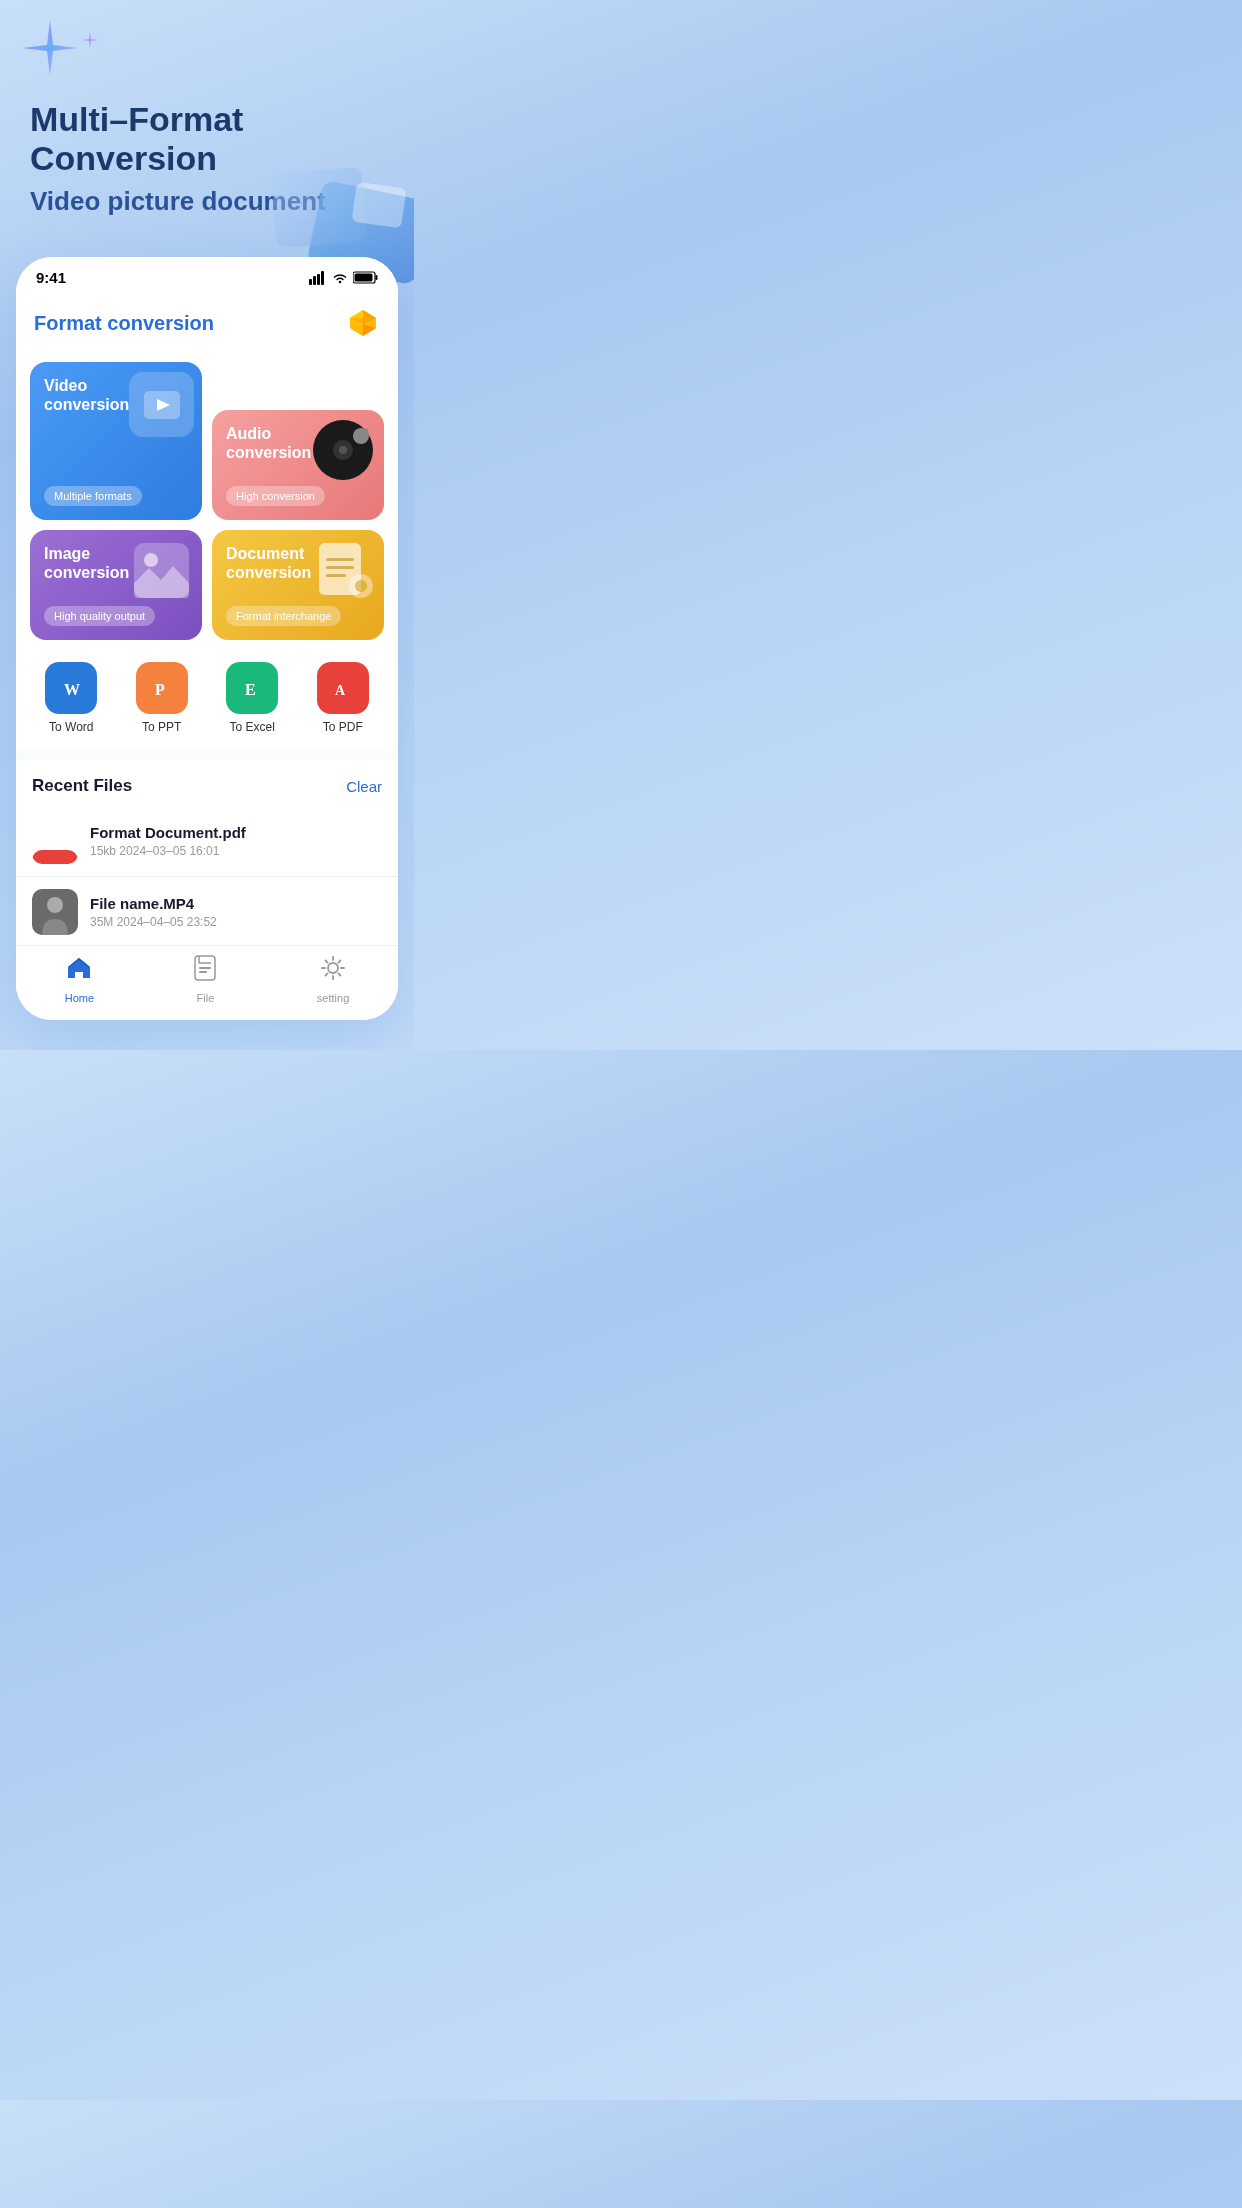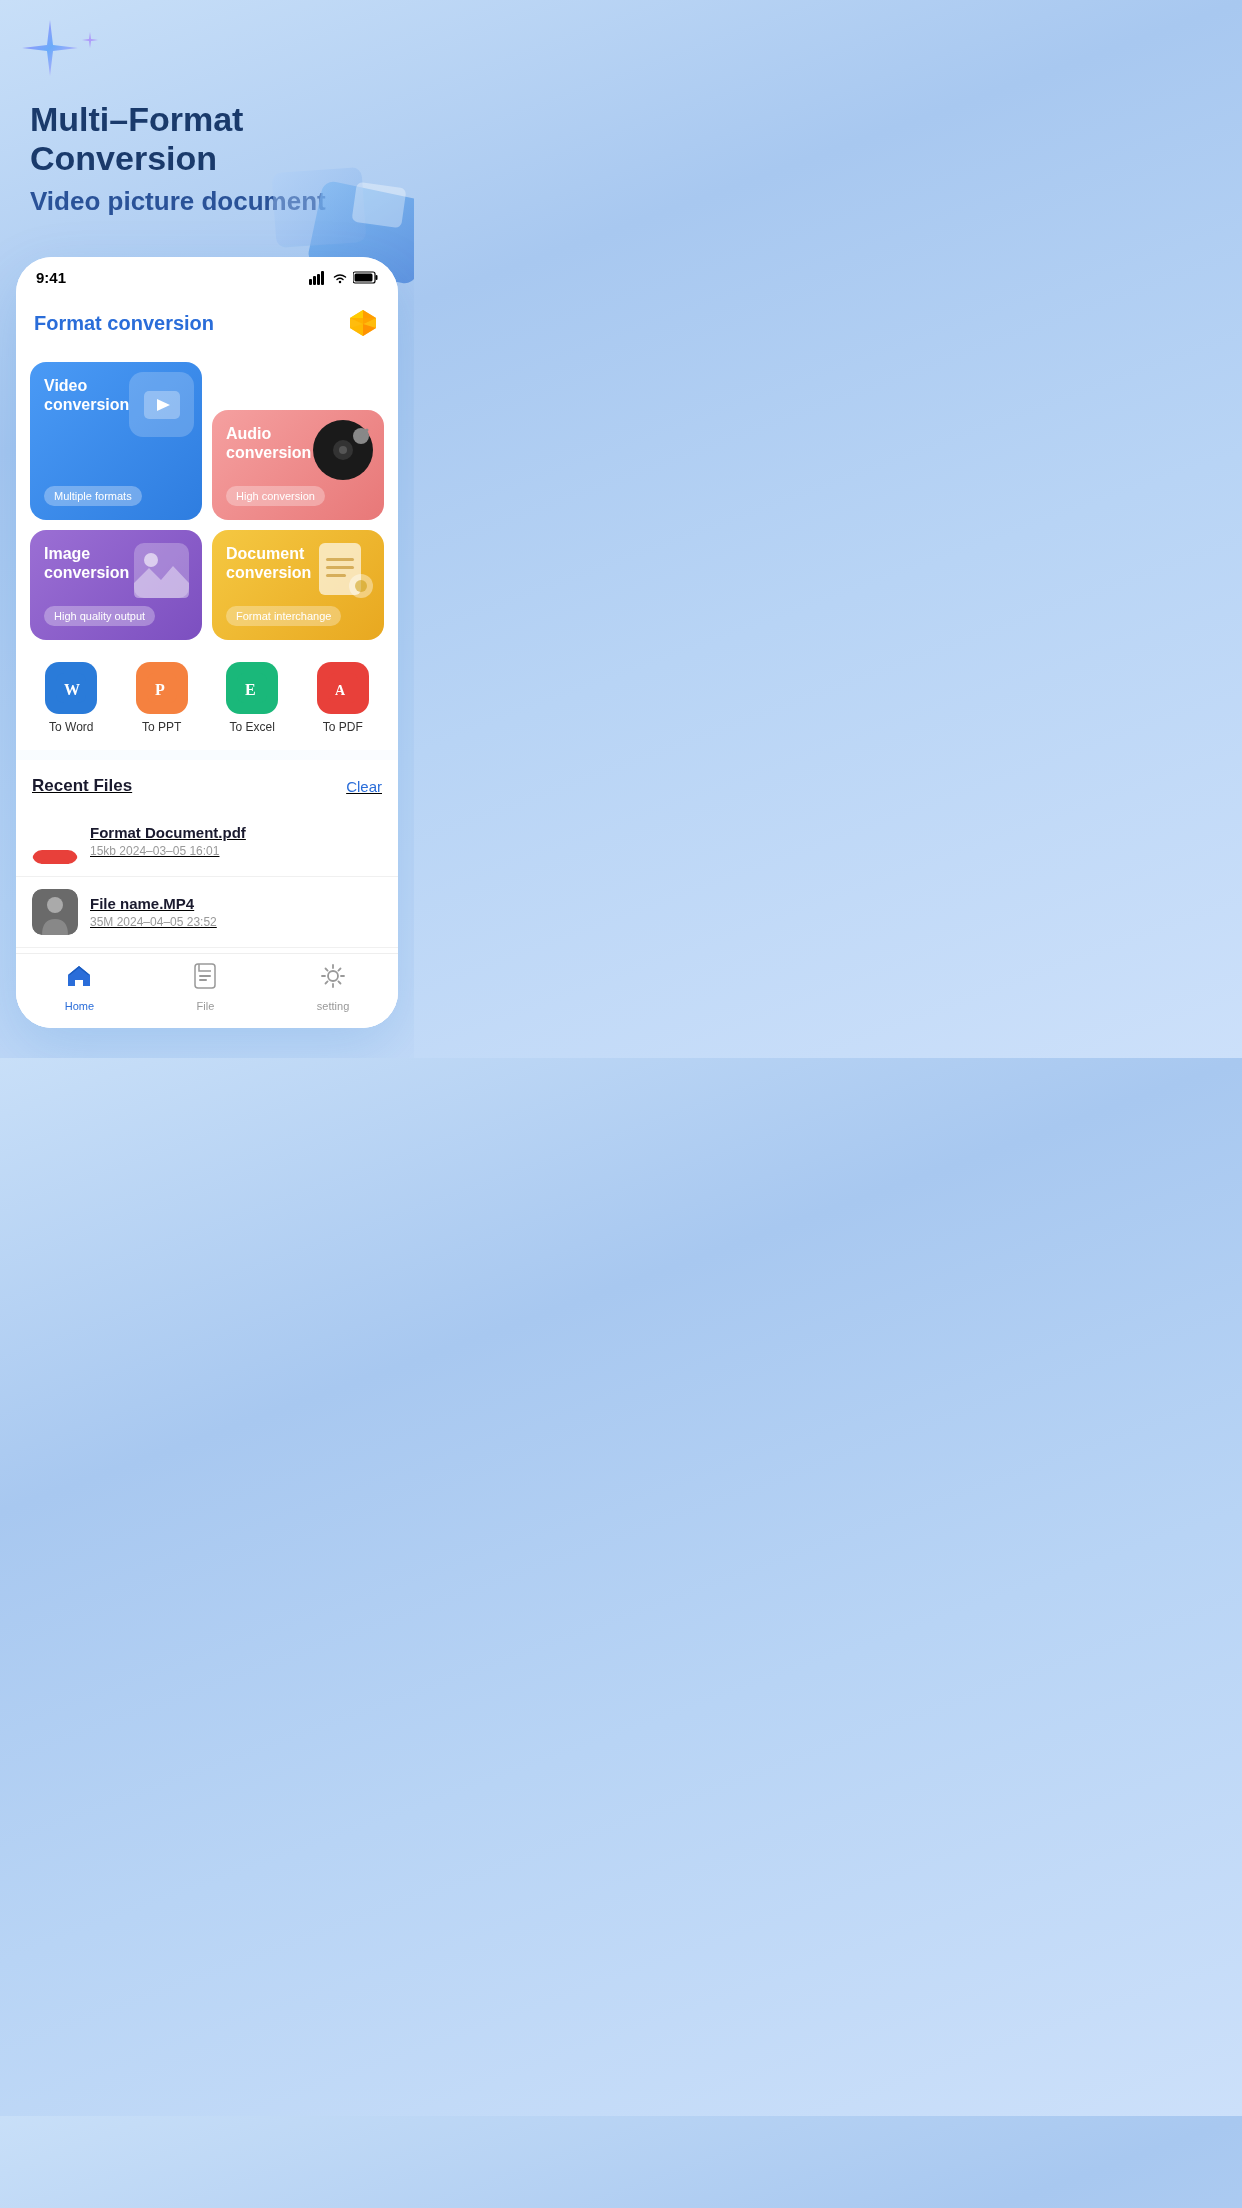--- a/index.html
+++ b/index.html
@@ -218,8 +218,7 @@
     
     .recent-section {
       background: white;
-      padding: 0 0 10px 0;
-      text-decoration: underline;
+      padding: 0 0 2px 0;
     }
 
     .file-item {

